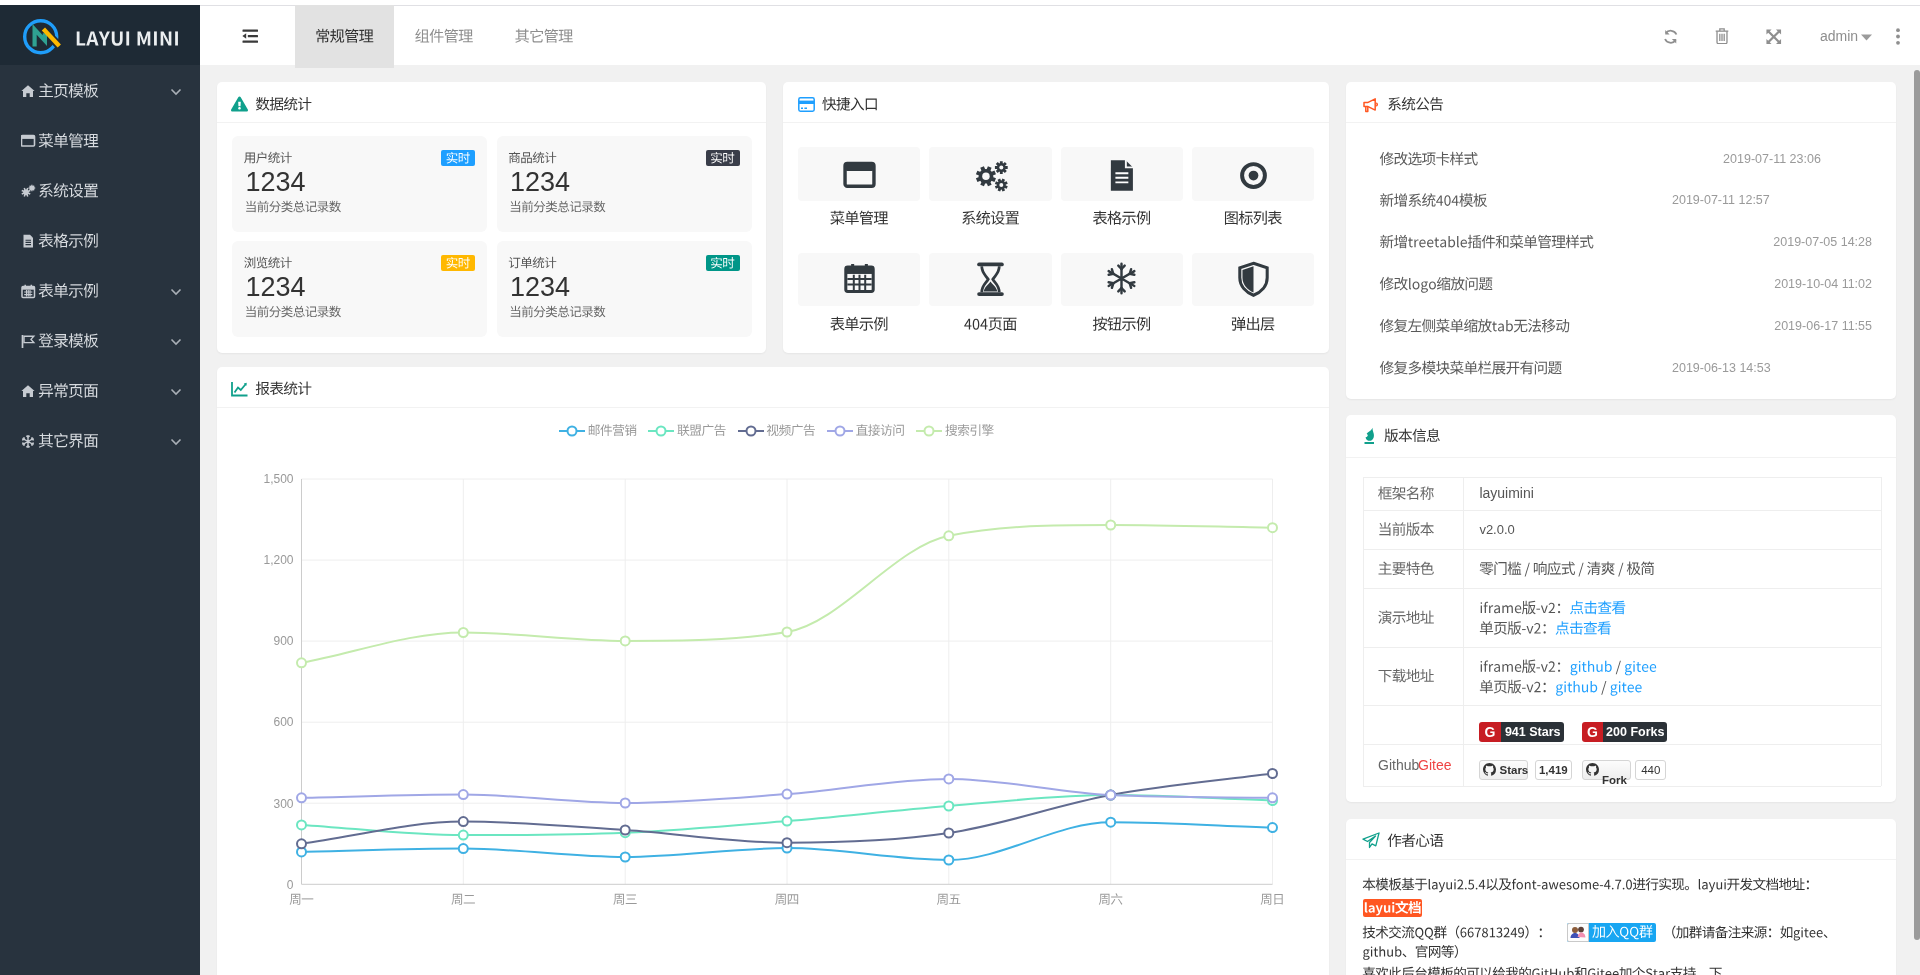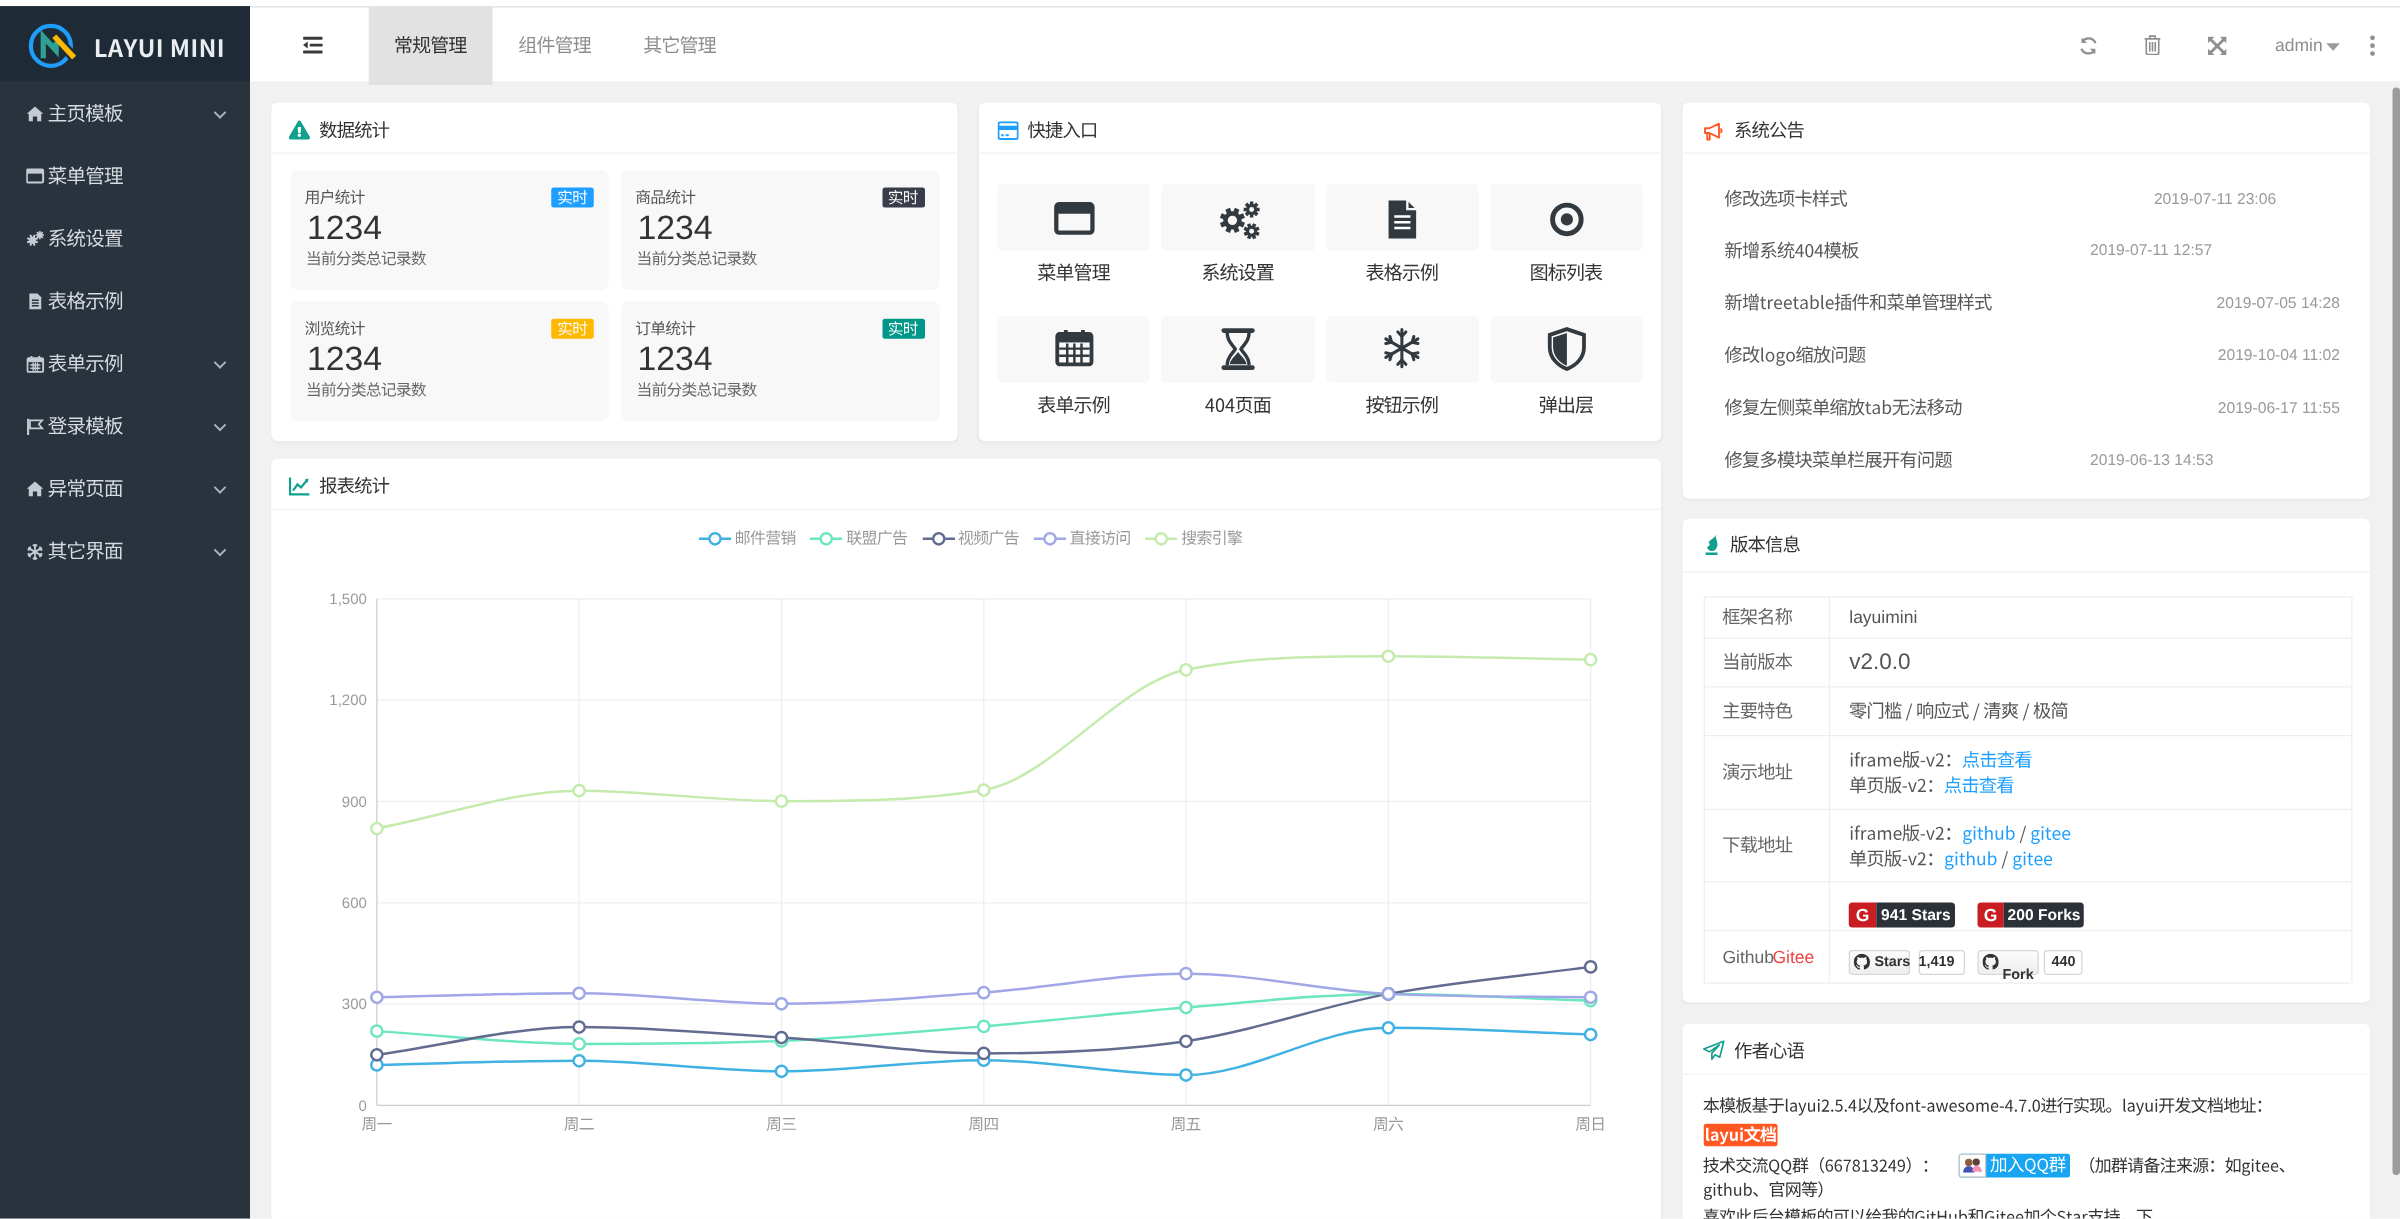--- a/index.html
+++ b/index.html
@@ -252,7 +252,7 @@
 <div style="position:absolute;left:1378.0px;top:757px;font-size:14.0px;line-height:17px;color:#ef4444;white-space:nowrap;margin-left:40px;">Gitee</div>
 <div style="position:absolute;left:1378.0px;top:756.7px;font-size:14.0px;line-height:17px;color:#666;white-space:nowrap;">Github</div>
 <div style="position:absolute;left:1479.4px;top:485.0px;font-size:14.0px;line-height:17px;color:#555;white-space:nowrap;">layuimini</div>
-<div style="position:absolute;left:1479.4px;top:520.9px;font-size:18px;line-height:17px;color:#555;white-space:nowrap;">v2.0.0</div>
+<div style="position:absolute;left:1479.4px;top:520.9px;font-size:13px;line-height:17px;color:#555;white-space:nowrap;">v2.0.0</div>
 <div style="position:absolute;left:1479.2px;top:722.0px;width:21.7px;height:20.0px;background:#c71d23;border-radius:3px 0 0 3px"></div>
 <div style="position:absolute;left:1500.9px;top:722.0px;width:63.6px;height:20.0px;background:#2b3137;border-radius:0 3px 3px 0"></div>
 <div style="position:absolute;left:1479.2px;top:723.5px;width:21.7px;text-align:center;font-size:14.0px;line-height:17px;color:#fff;white-space:nowrap;font-weight:bold">G</div>

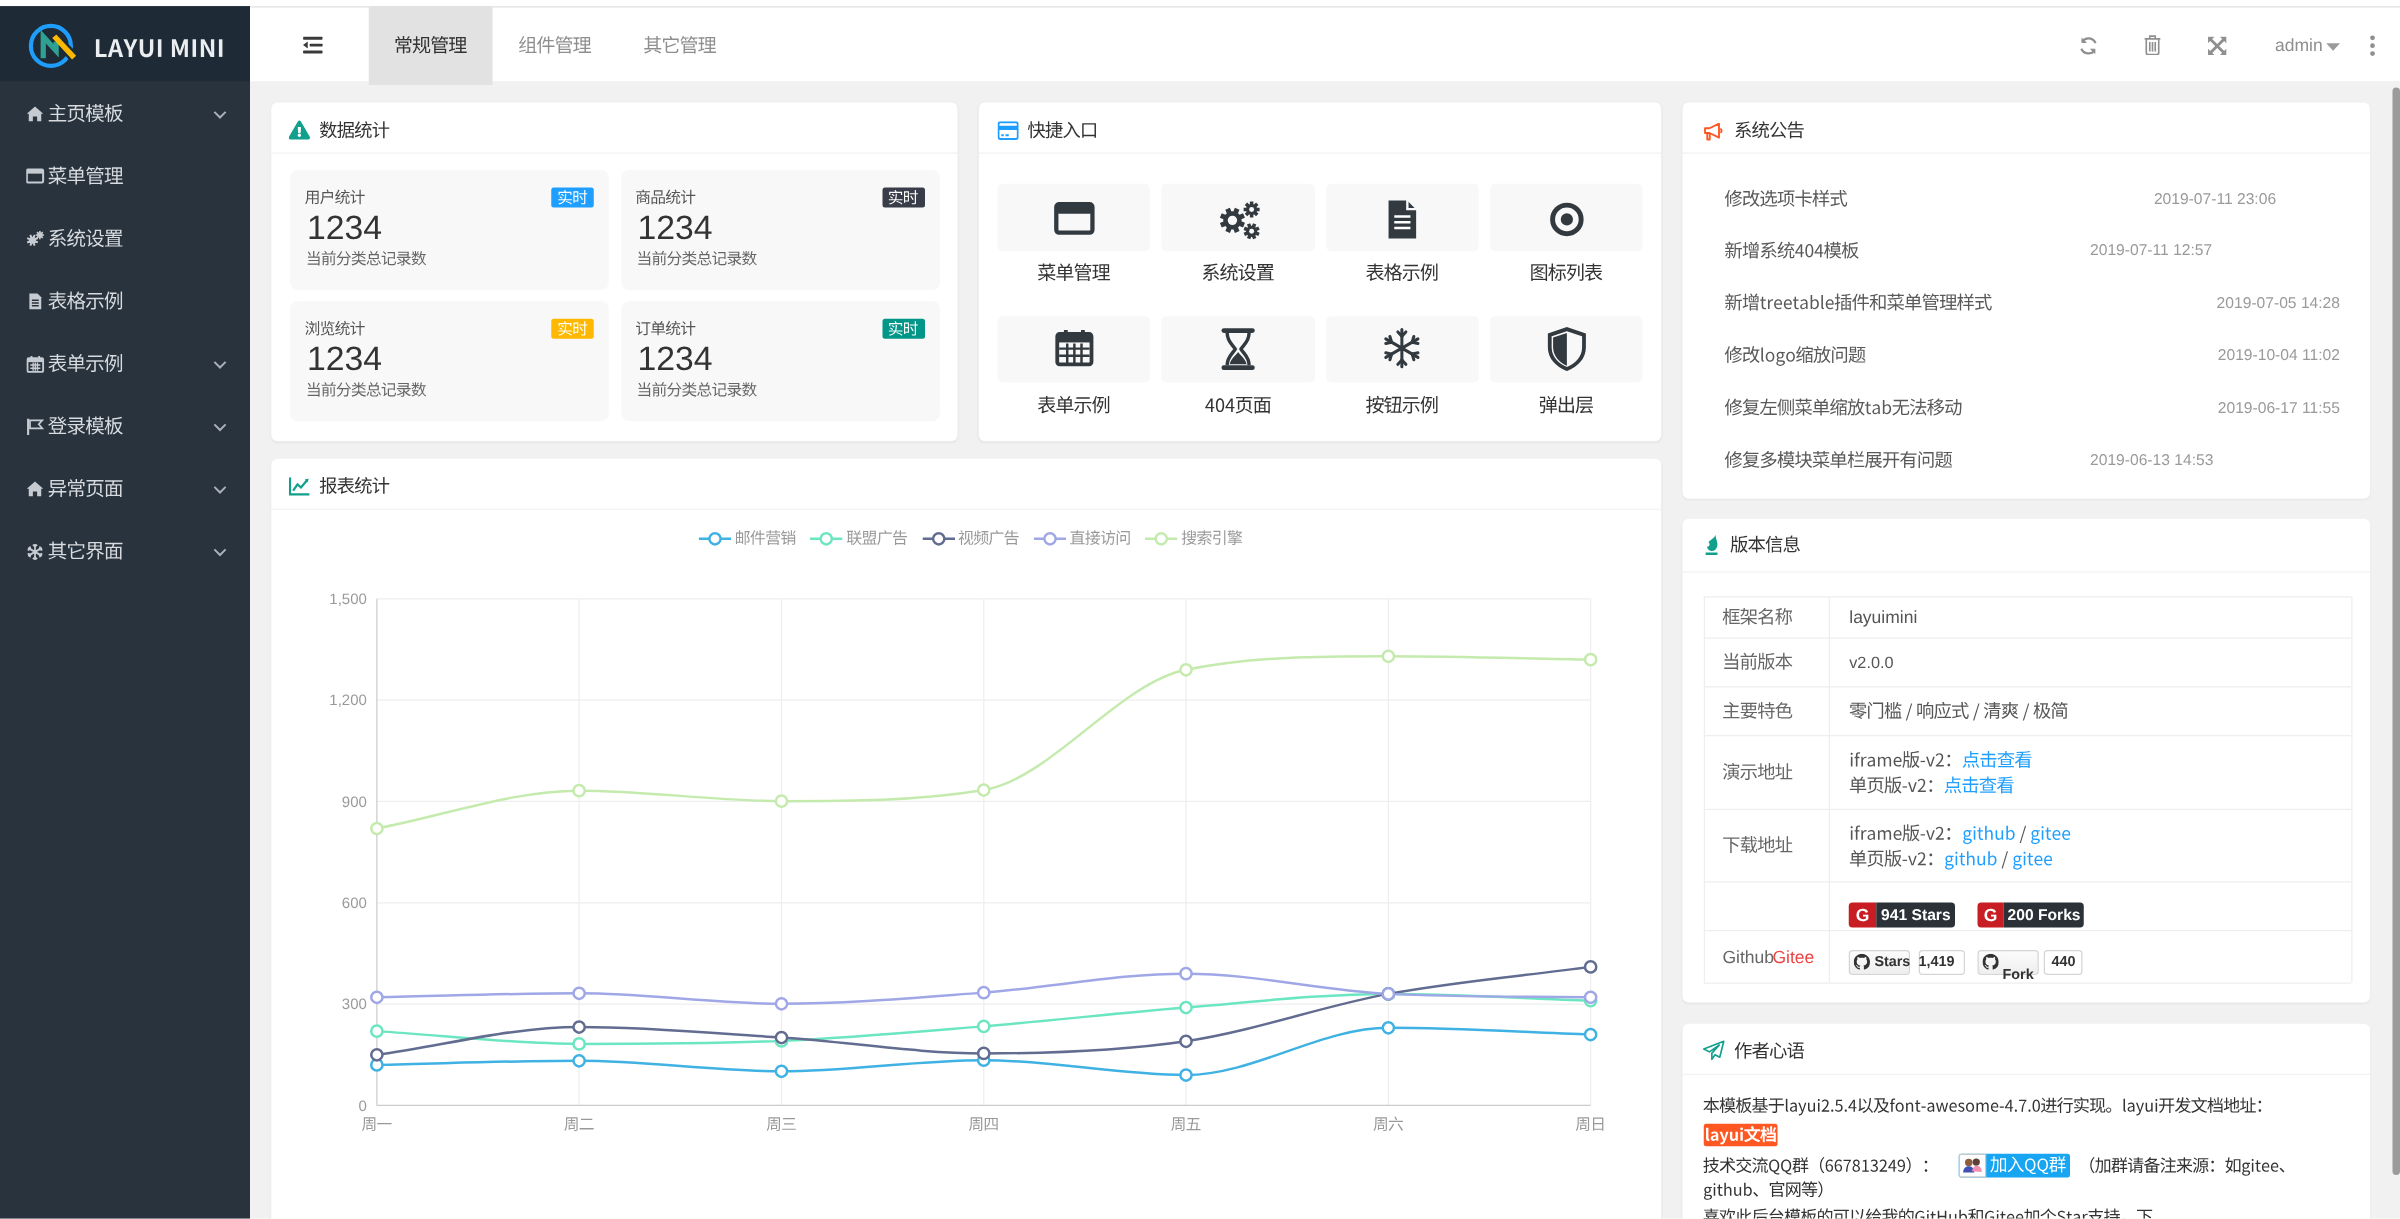--- a/index.html
+++ b/index.html
@@ -267,7 +267,7 @@
   </svg>
 <div style="position:absolute;left:1499.5px;top:763.3px;font-size:11.5px;line-height:14px;color:#333;white-space:nowrap;font-weight:bold">Stars</div>
 <div style="position:absolute;left:1534.8px;top:759.8px;width:37.0px;height:20.5px;background:#fff;border:1px solid #d5d5d5;border-radius:3px"></div>
-<div style="position:absolute;left:1534.8px;top:763.3px;width:37.0px;text-align:left;font-size:11.5px;line-height:14px;color:#333;white-space:nowrap;font-weight:bold">1,419</div>
+<div style="position:absolute;left:1534.8px;top:763.3px;width:37.0px;text-align:center;font-size:11.5px;line-height:14px;color:#333;white-space:nowrap;font-weight:bold">1,419</div>
 <div style="position:absolute;left:1582.0px;top:759.8px;width:49.0px;height:20.5px;background:linear-gradient(#fcfcfc,#eee);border:1px solid #d5d5d5;border-radius:3px"></div>
 <svg style="position:absolute;left:1585.6px;top:763.0px" width="13" height="13" viewBox="0 0 16 16">
     <path fill="#333" d="M8 0C3.58 0 0 3.58 0 8c0 3.54 2.29 6.53 5.47 7.59.4.07.55-.17.55-.38 0-.19-.01-.82-.01-1.49-2.01.37-2.53-.49-2.69-.94-.09-.23-.48-.94-.82-1.13-.28-.15-.68-.52-.01-.53.63-.01 1.08.58 1.23.82.72 1.21 1.87.87 2.33.66.07-.52.28-.87.51-1.07-1.78-.2-3.64-.89-3.64-3.95 0-.87.31-1.59.82-2.15-.08-.2-.36-1.02.08-2.12 0 0 .67-.21 2.2.82.64-.18 1.32-.27 2-.27s1.36.09 2 .27c1.53-1.04 2.2-.82 2.2-.82.44 1.1.16 1.92.08 2.12.51.56.82 1.27.82 2.15 0 3.07-1.87 3.75-3.65 3.95.29.25.54.73.54 1.48 0 1.07-.01 1.93-.01 2.2 0 .21.15.46.55.38A8.01 8.01 0 0 0 16 8c0-4.42-3.58-8-8-8z"></path>

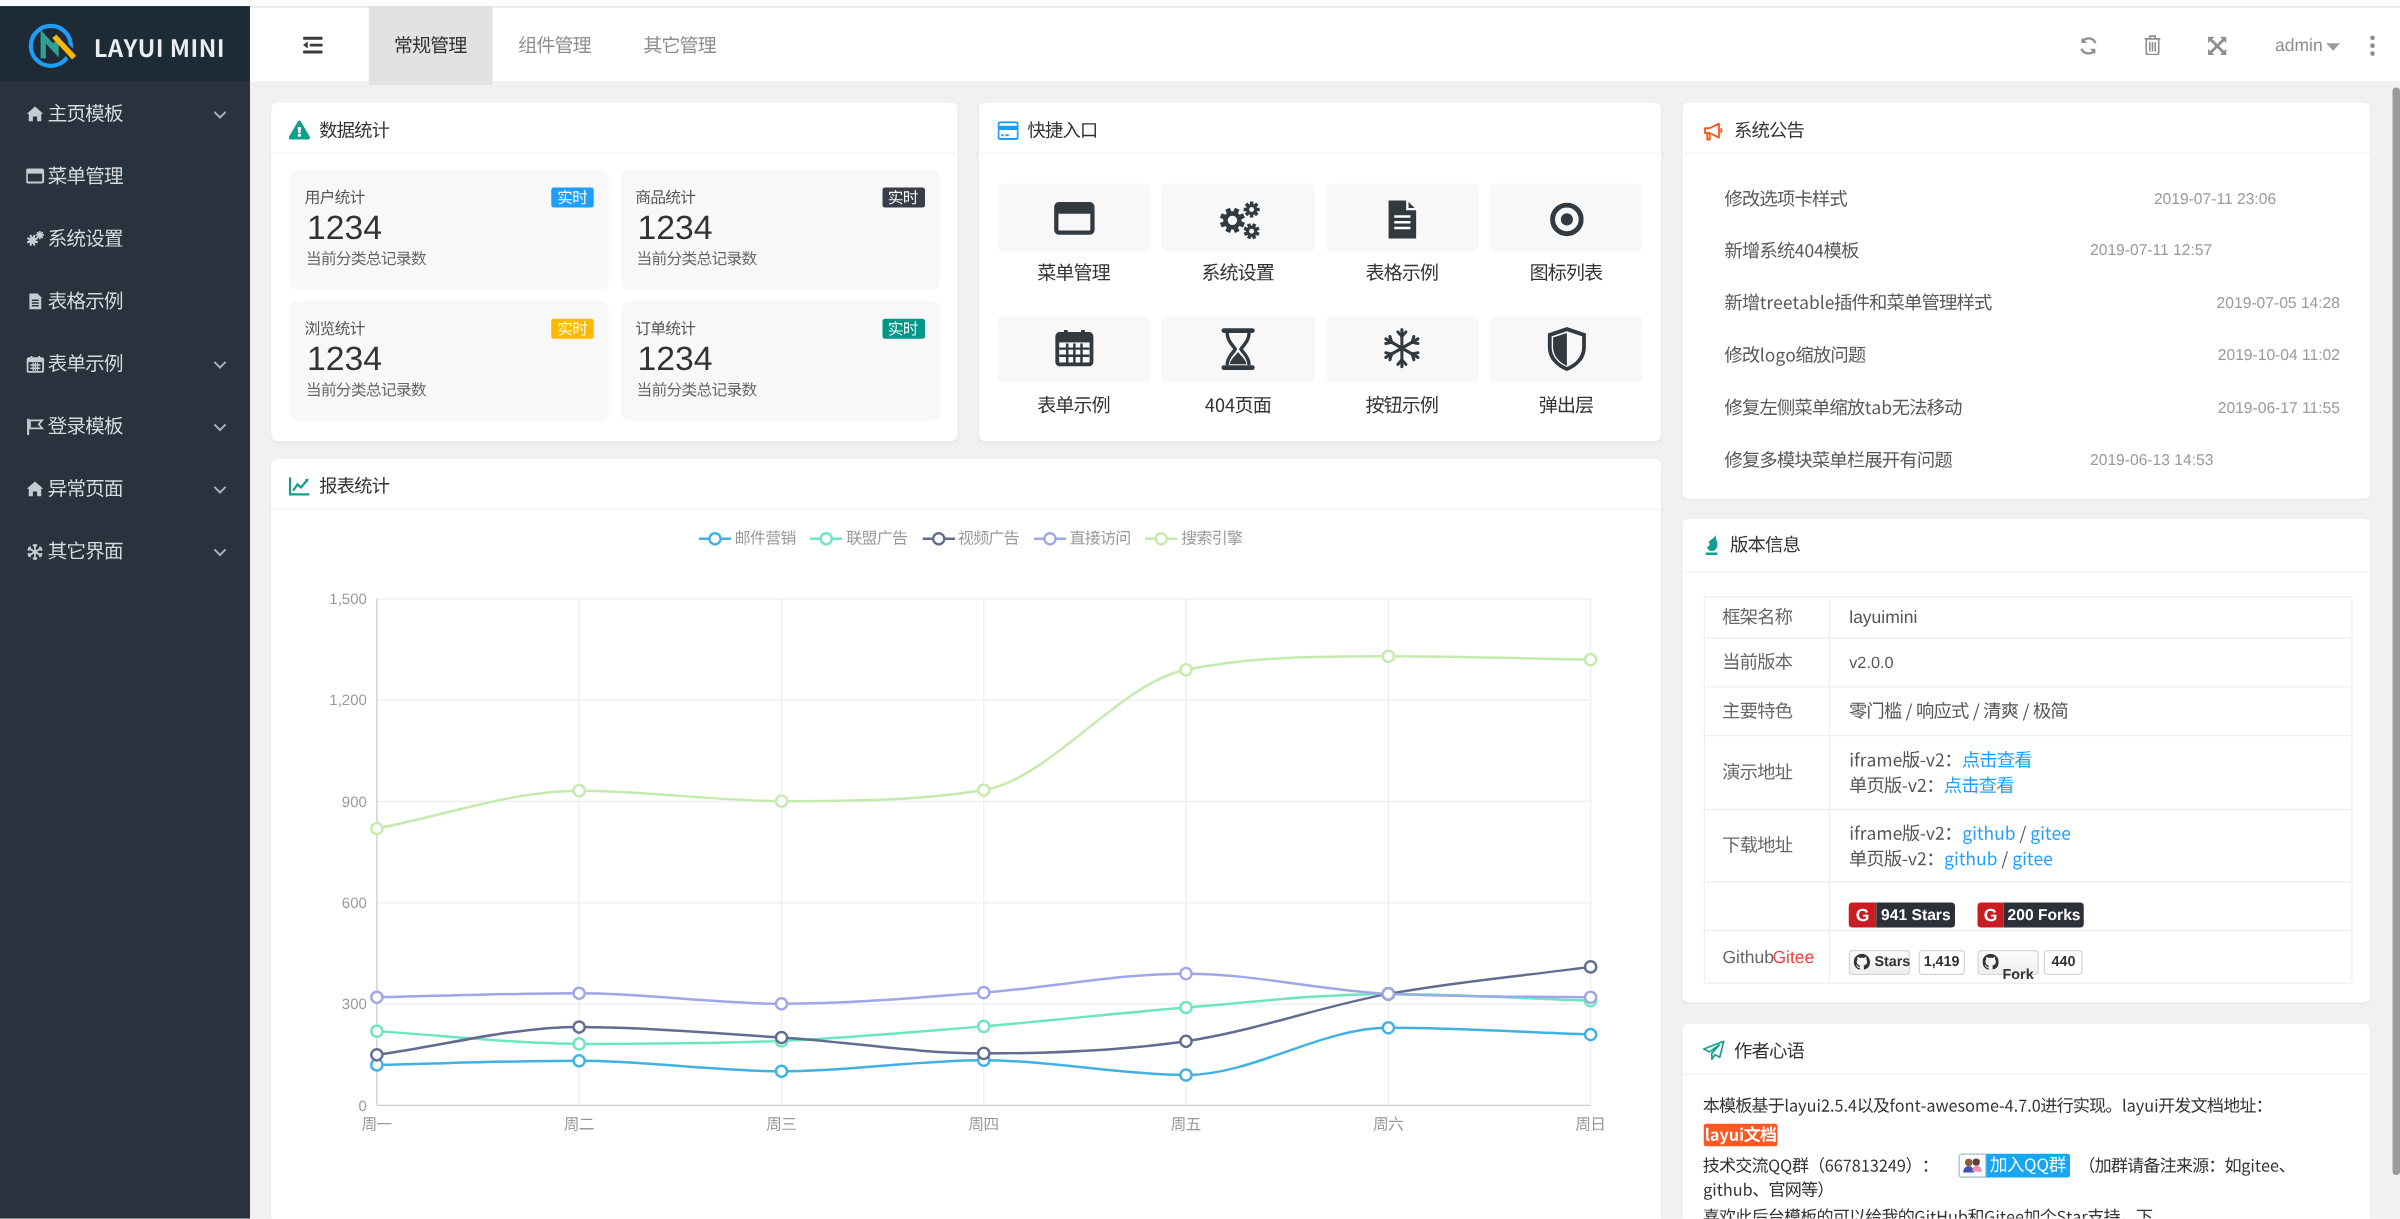--- a/index.html
+++ b/index.html
@@ -274,7 +274,7 @@
   </svg>
 <div style="position:absolute;left:1602.0px;top:773px;font-size:11.5px;line-height:14px;color:#333;white-space:nowrap;font-weight:bold">Fork</div>
 <div style="position:absolute;left:1635.3px;top:759.8px;width:31.0px;height:20.5px;background:#fff;border:1px solid #d5d5d5;border-radius:3px"></div>
-<div style="position:absolute;left:1635.3px;top:763.3px;width:31.0px;text-align:center;font-size:11.5px;line-height:14px;color:#333;white-space:nowrap;font-weight:bold">440</div>
+<div style="position:absolute;left:1635.3px;top:763.3px;width:31.0px;text-align:center;font-size:11.5px;line-height:14px;color:#333;white-space:nowrap;font-weight:normal">440</div>
 <svg style="position:absolute;left:1362px;top:832px" width="18" height="17" viewBox="0 0 18 17">
 <path d="M17 1 L1 7.2 L5.5 9.5 L13.5 4 L7.5 10.5 L7.5 15.5 L10 11.8 L13.8 13.8 Z" fill="none" stroke="#10a08c" stroke-width="1.3" stroke-linejoin="round"></path>
   </svg>

